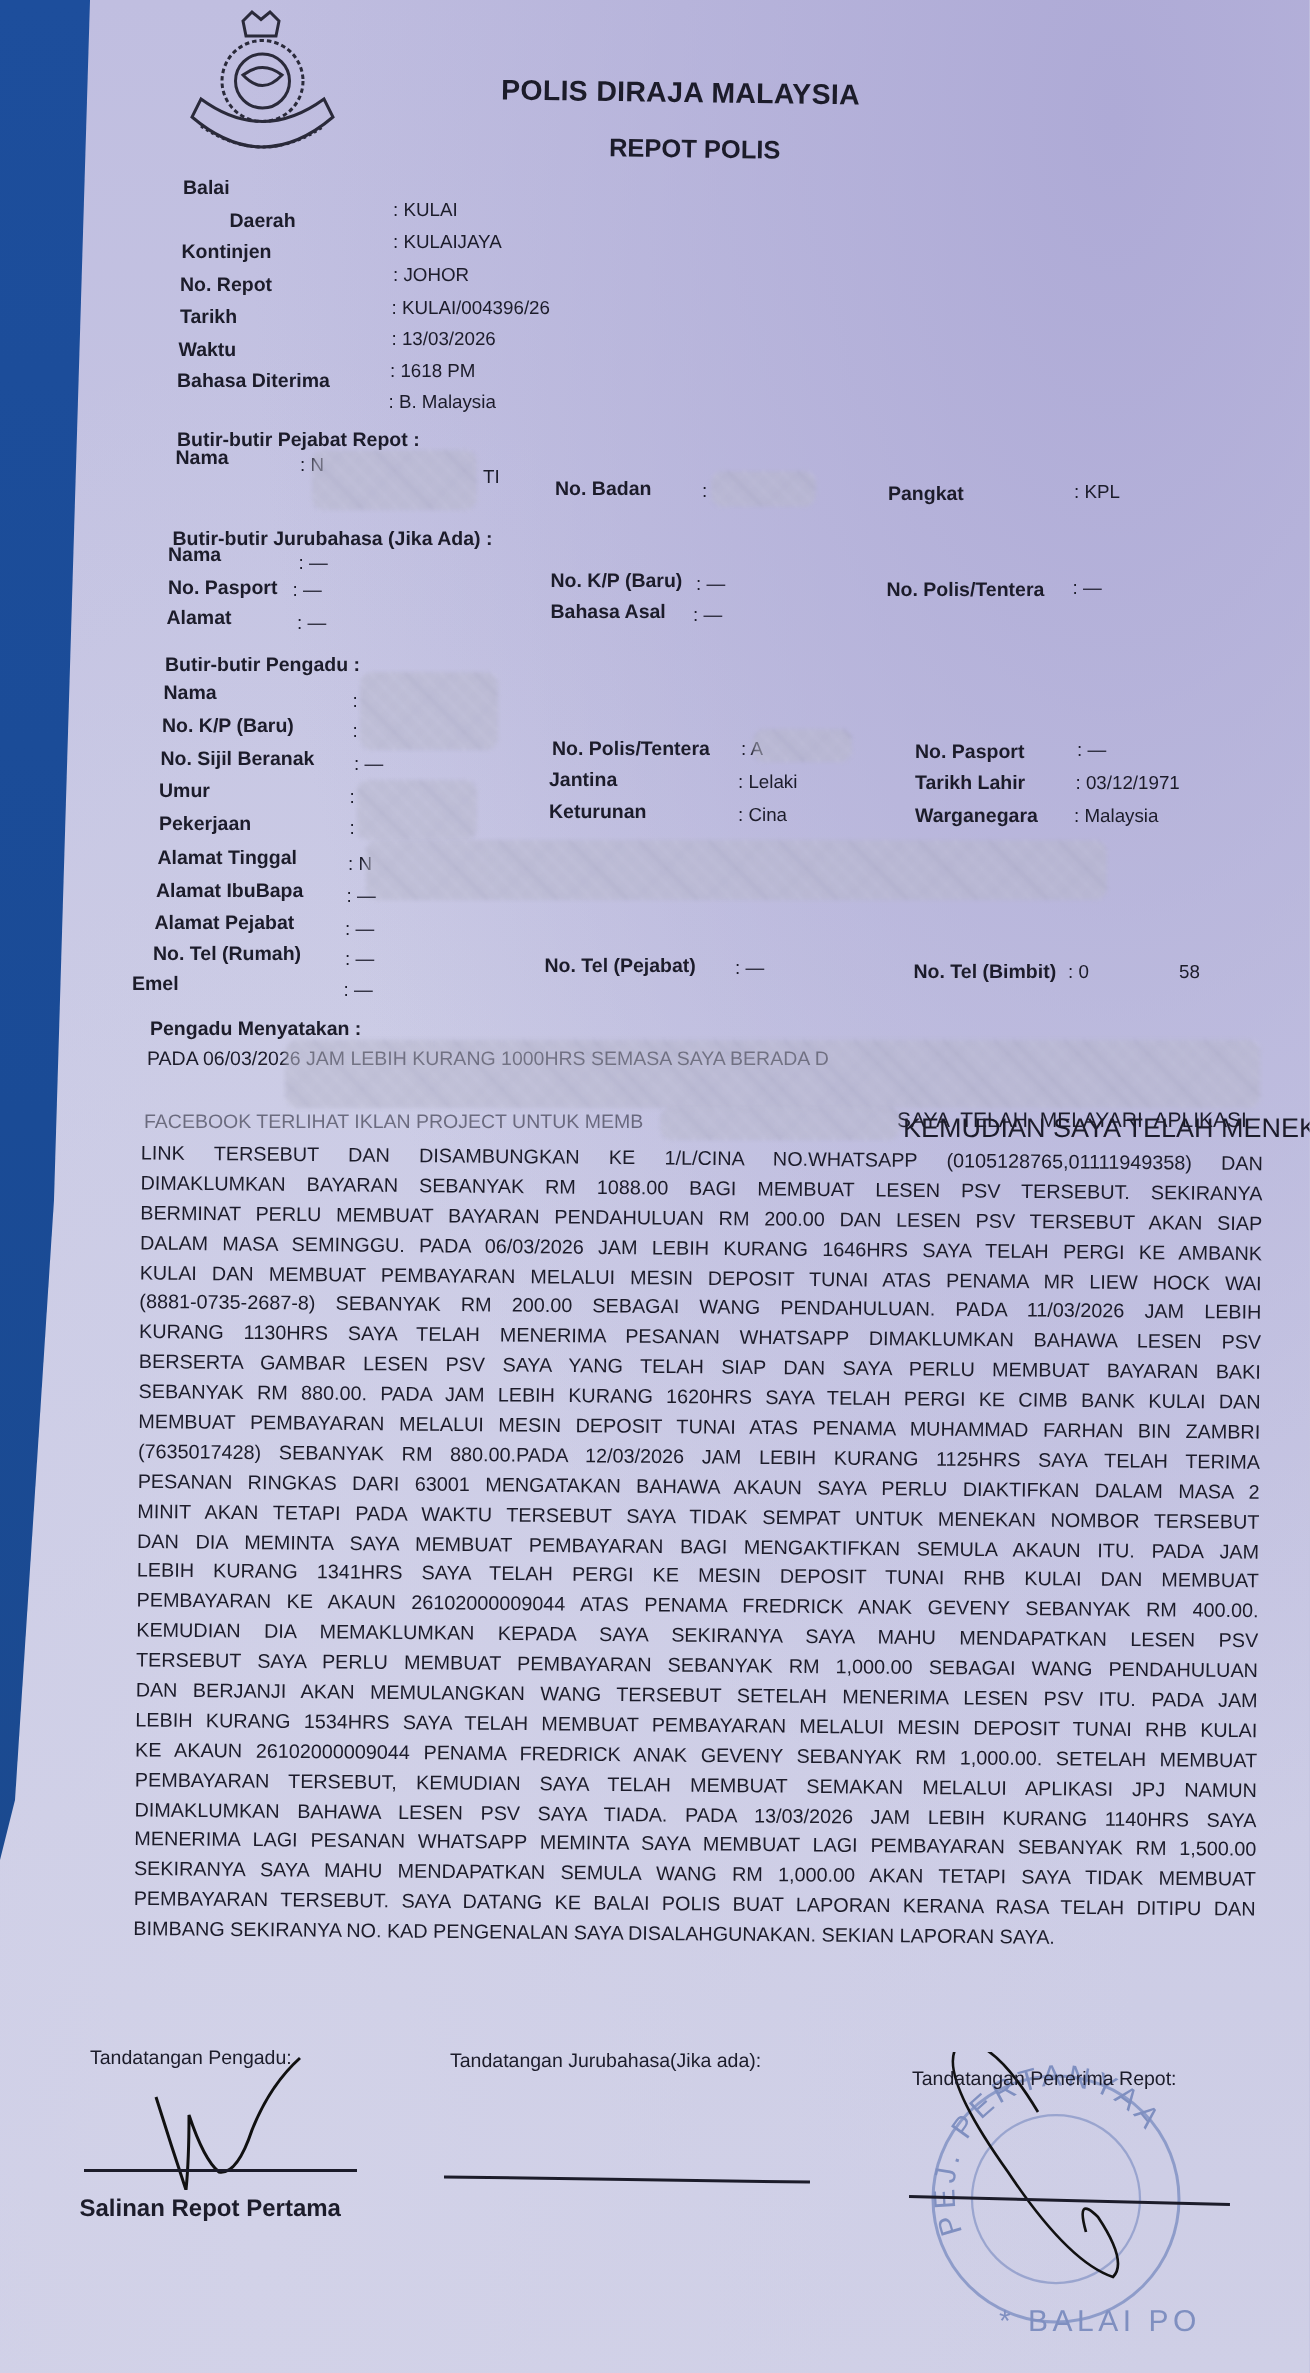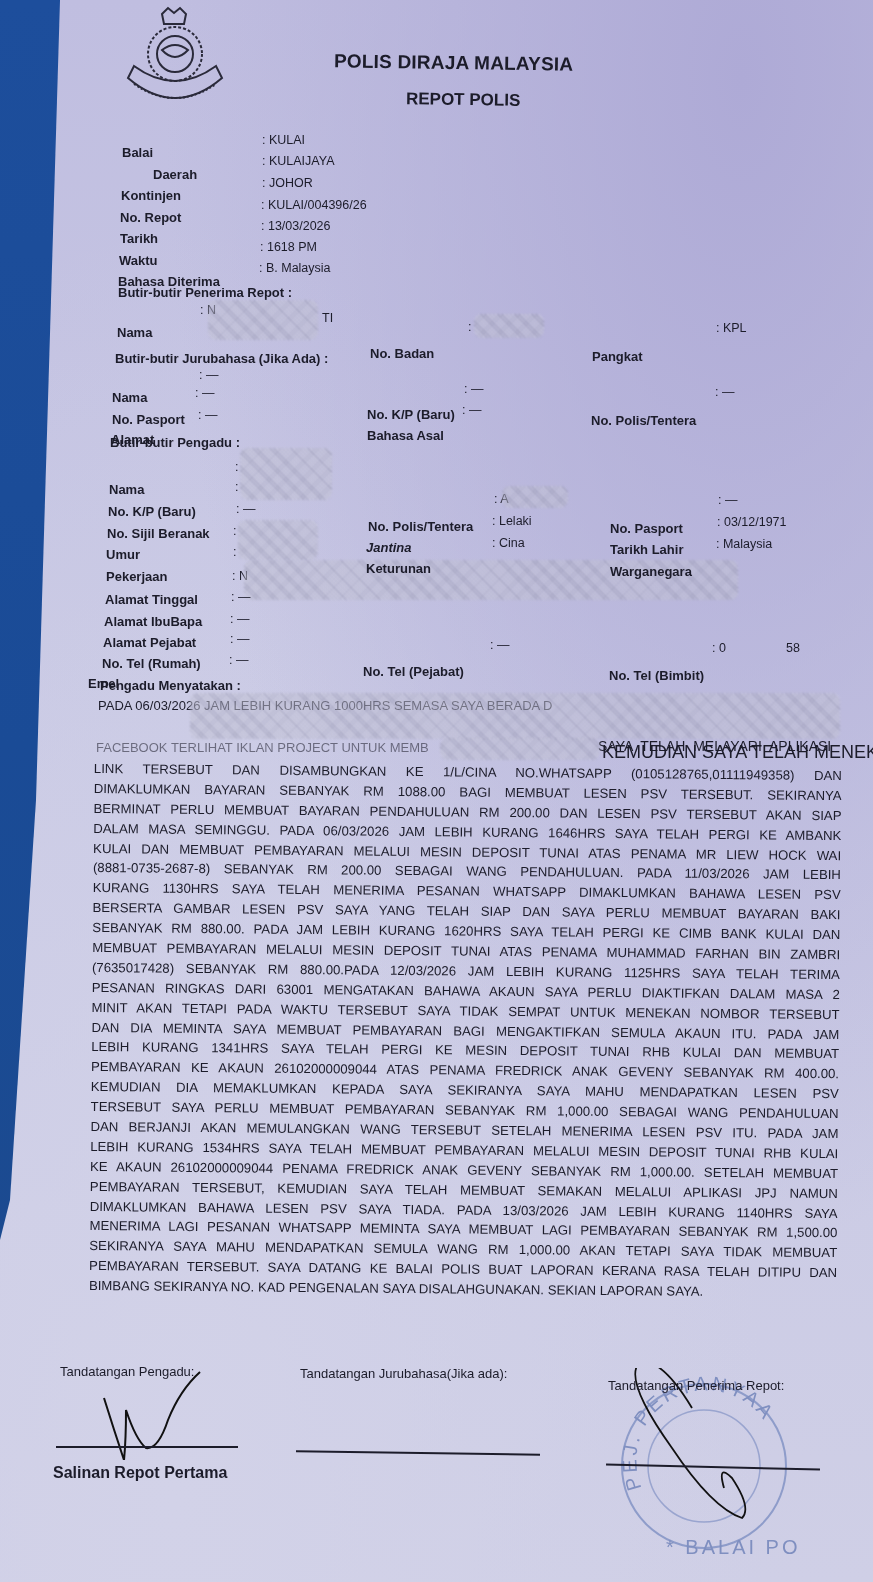--- a/index.html
+++ b/index.html
@@ -32,7 +32,7 @@
     font-weight: bold; font-size: 19px; letter-spacing: 0.2px;
   }
   .subtitle { font-weight: bold; font-size: 17px; }
-  .lbl { font-weight: bold; font-size: 13px; margin-top: 28px; }
+  .lbl { font-weight: bold; font-size: 13px; }
   .val { font-size: 12.5px; }
   .sect { font-weight: bold; font-size: 13px; }
   .redact {

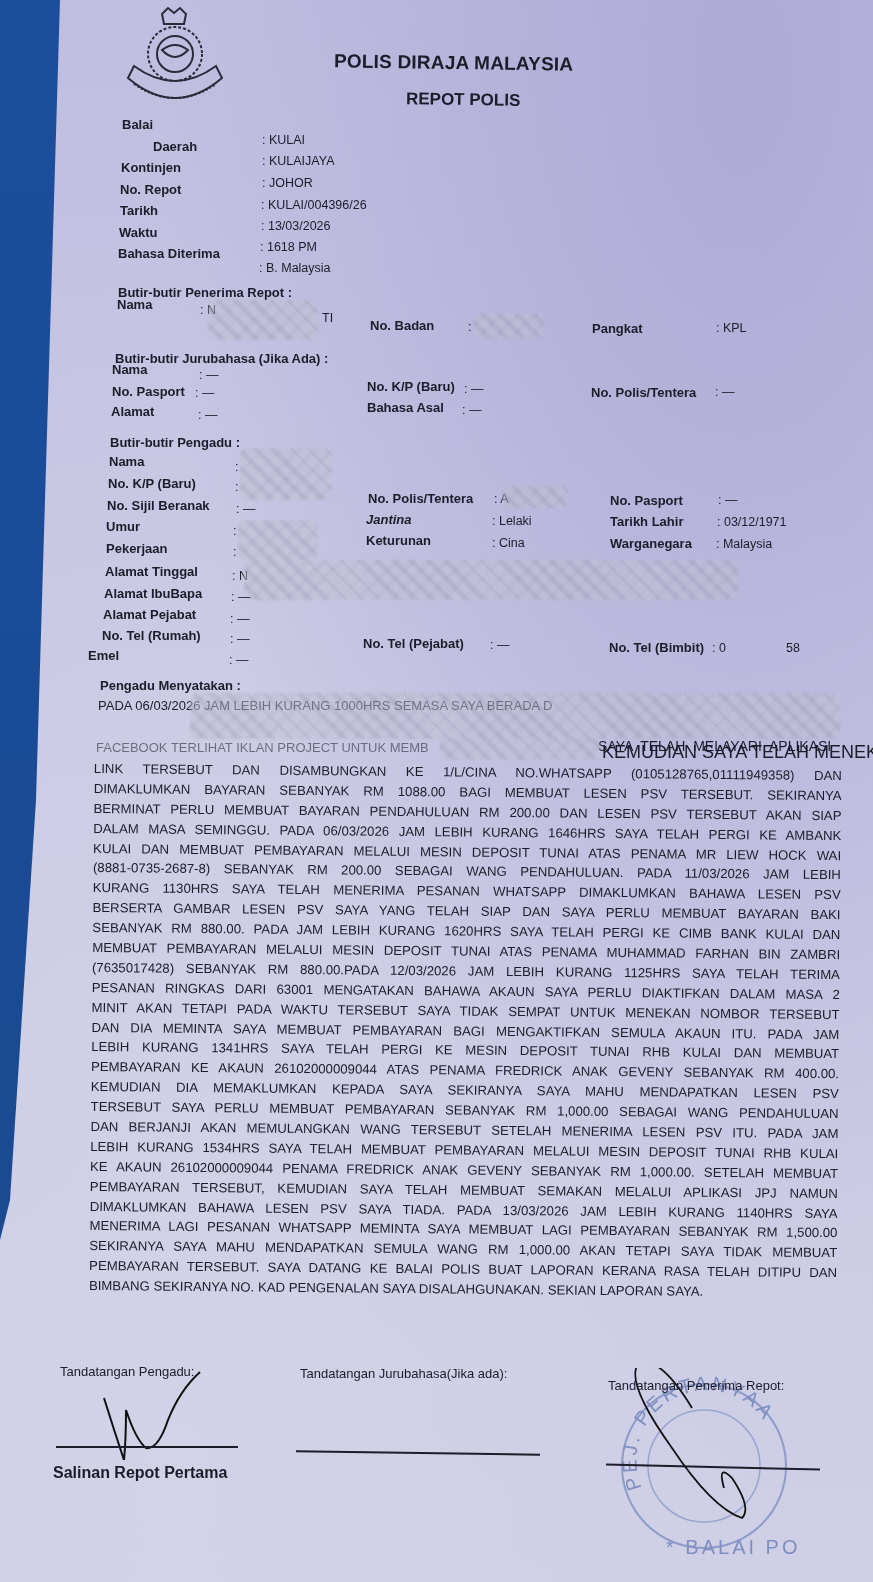--- a/index.html
+++ b/index.html
@@ -102,7 +102,7 @@
 </div>
 
 <div>
-  <div class="abs sect" style="left:118px; top:285px;">Butir-butir Penerima Repot :</div>
+  <div class="abs sect" style="left:118px; top:285px;">Butir-butir Pejabat Repot :</div>
   <div class="abs lbl" style="left:117px; top:297px;">Nama</div>
   <div class="abs val" style="left:200px; top:303px;">: N</div>
   <div class="redact" style="left:208px; top:300px; width:110px; height:40px;"></div>

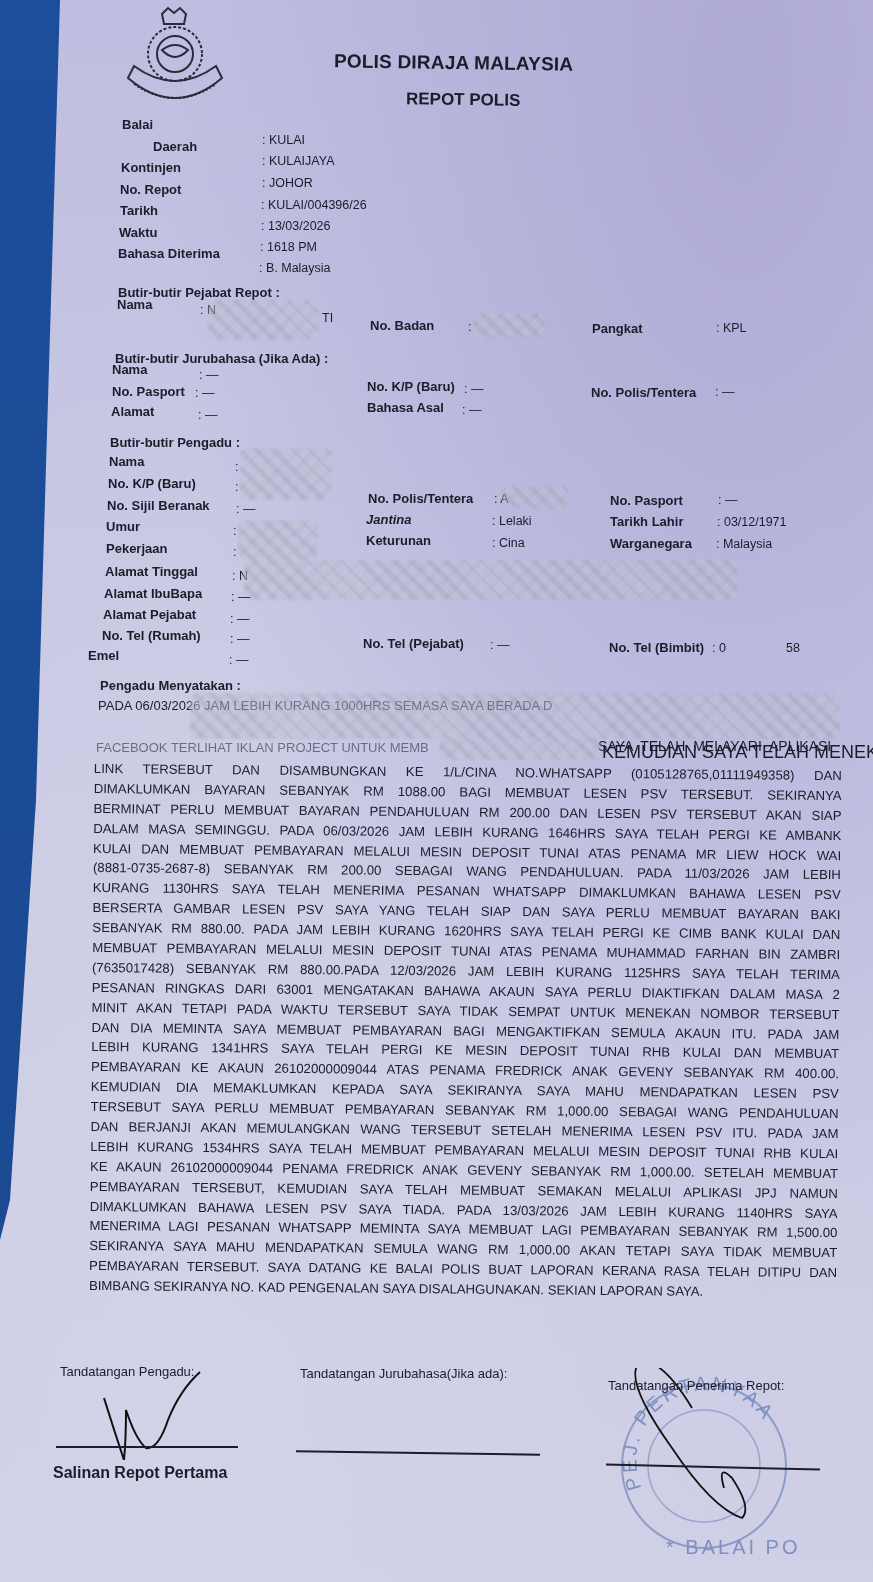--- a/index.html
+++ b/index.html
@@ -159,7 +159,7 @@
   <div class="abs lbl" style="left:368px; top:491px;">No. Polis/Tentera</div>
   <div class="abs val" style="left:494px; top:492px;">: A</div>
   <div class="redact" style="left:502px; top:486px; width:66px; height:22px;"></div>
-  <div class="abs lbl" style="left:366px; top:512px;font-style:italic;">Jantina</div>
+  <div class="abs lbl" style="left:366px; top:512px;">Jantina</div>
   <div class="abs val" style="left:492px; top:514px;">: Lelaki</div>
   <div class="abs lbl" style="left:366px; top:533px;">Keturunan</div>
   <div class="abs val" style="left:492px; top:536px;">: Cina</div>

